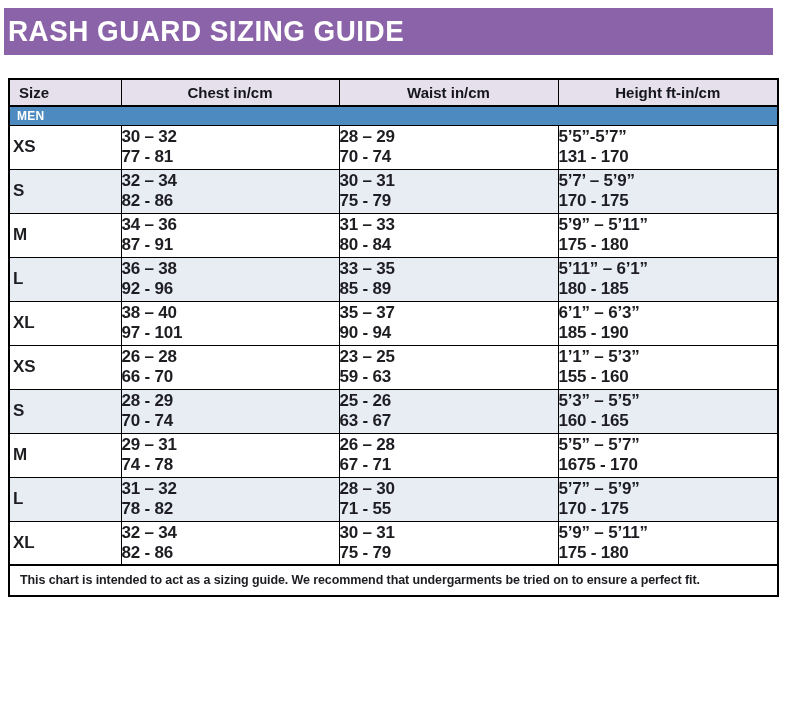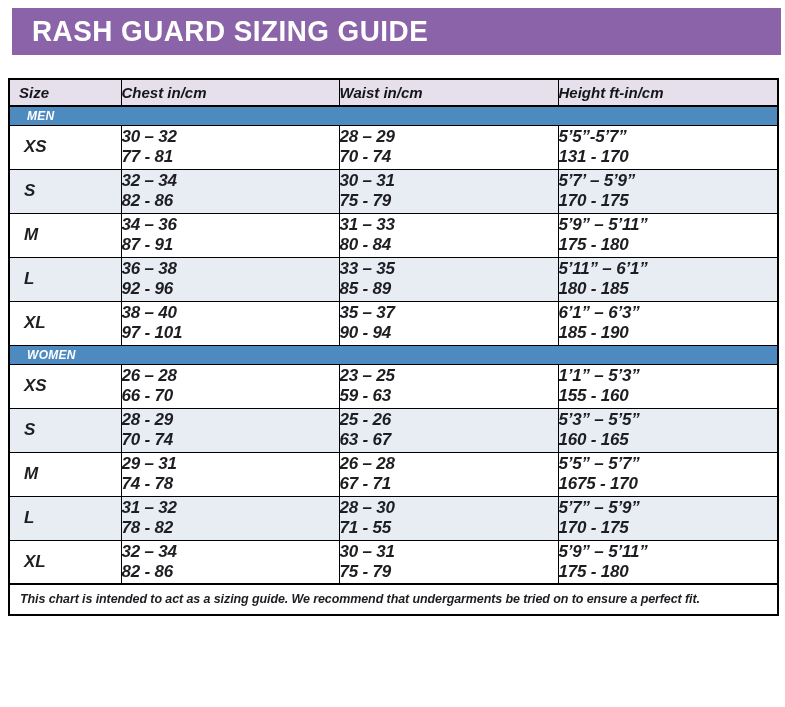--- a/index.html
+++ b/index.html
@@ -13,9 +13,9 @@
   .page { position: relative; width: 785px; height: 707px; background: #fff; overflow: hidden; }
 
   .banner {
-    position: absolute; left: 12px; top: 8px; width: 769px; height: 47px;
+    position: absolute; left: 4px; top: 8px; width: 769px; height: 47px;
     background: var(--banner-purple, #8B63A8);
-    display: flex; align-items: center; padding-left: 20px;
+    display: flex; align-items: center; padding-left: 4px;
   }
   .banner h1 {
     margin: 0; color: #ffffff;

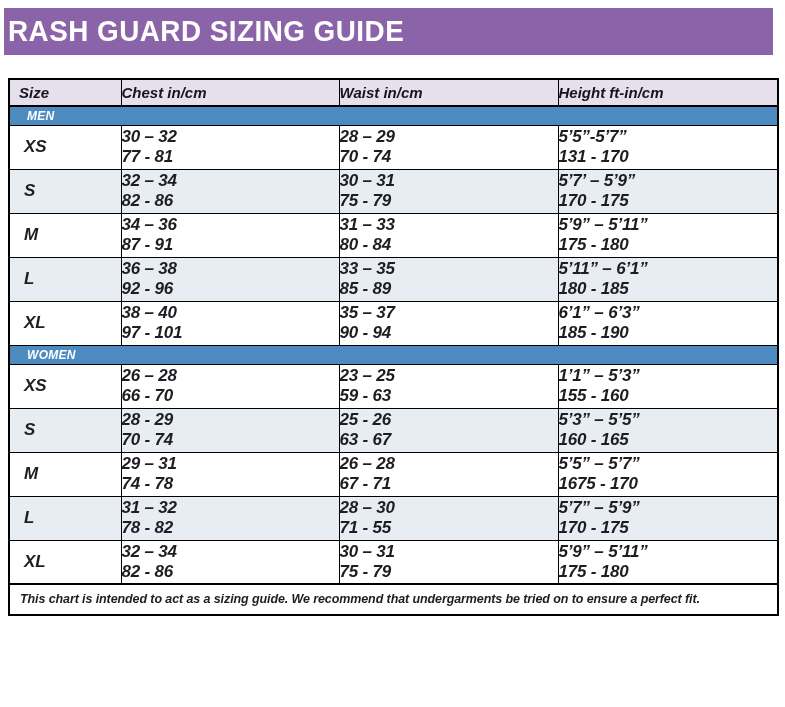--- a/index.html
+++ b/index.html
@@ -35,7 +35,7 @@
   col.c-waist  { width: 219px; }
   col.c-height { width: 220px; }
 
-  th, td { border: 1px solid #000; padding: 0; font-style: italic; }
+  th, td { border: 1px solid #000; padding: 0; }
 
   thead th {
     background: var(--header-lavender, #E5E0EB);

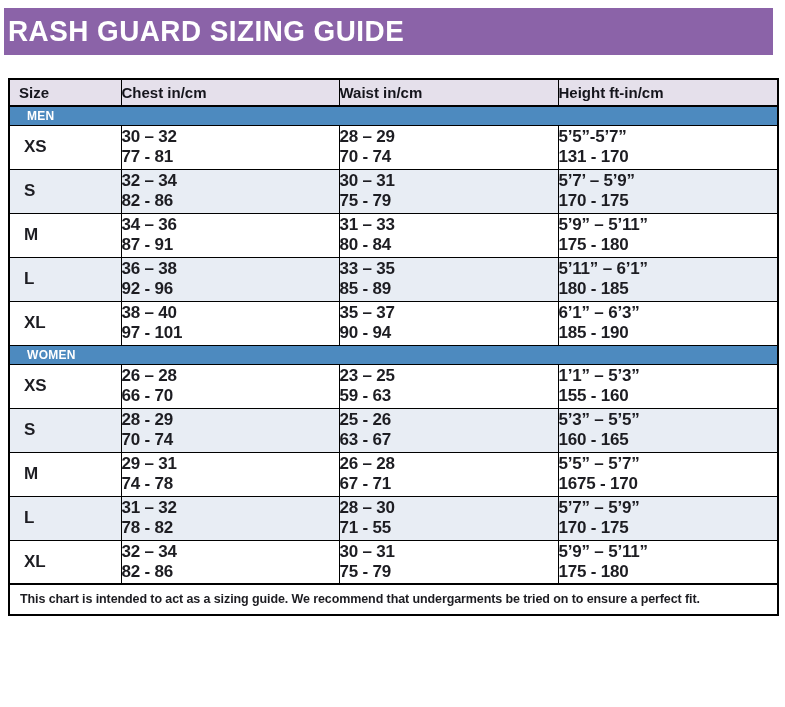--- a/index.html
+++ b/index.html
@@ -40,7 +40,7 @@
   thead th {
     background: var(--header-lavender, #E5E0EB);
     height: 27px; font-size: 15px; font-weight: 700;
-    text-align: left; color: #15151c;
+    text-align: center; color: #15151c;
     border-bottom: 2px solid #000;
   }
   thead th.size-col { text-align: left; padding-left: 9px; }

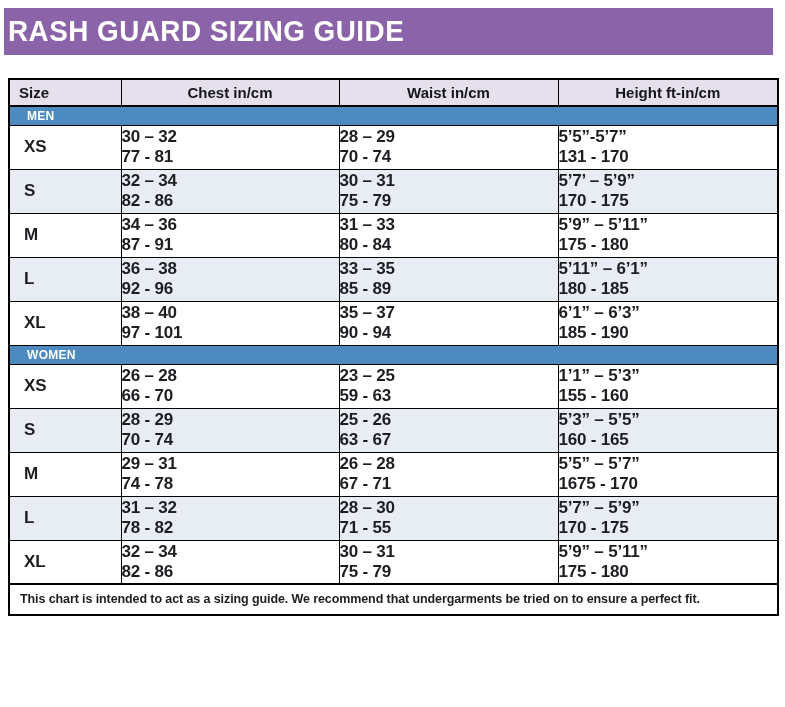--- a/index.html
+++ b/index.html
@@ -49,7 +49,7 @@
     background: var(--band-blue, #4D8ABF);
     color: #ffffff; height: 19px;
     font-size: 12px; font-weight: 700; letter-spacing: 0.3px;
-    padding-left: 17px; text-align: left;
+    padding-left: 7px; text-align: left;
   }
 
   tr.data-row td {

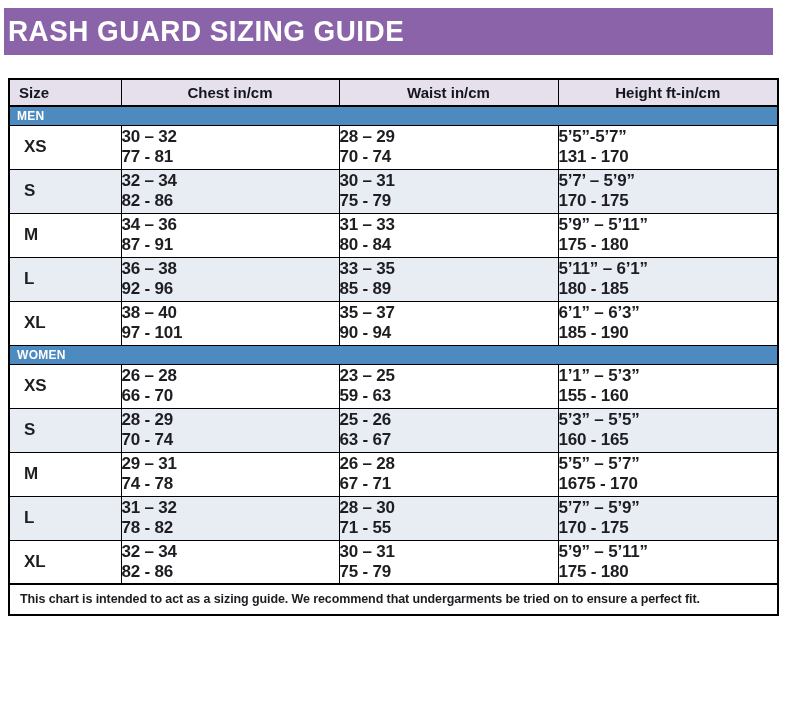--- a/index.html
+++ b/index.html
@@ -58,7 +58,7 @@
     color: #1d1d22;
   }
   tr.data-row.alt td { background: var(--alt-row, #E8EDF4); }
-  td.size-col { text-align: left; padding-left: 14px; font-size: 17px; }
+  td.size-col { text-align: left; padding-left: 3px; font-size: 17px; }
   td.val-col  { }
   td.val-col div { line-height: 20px; }
 

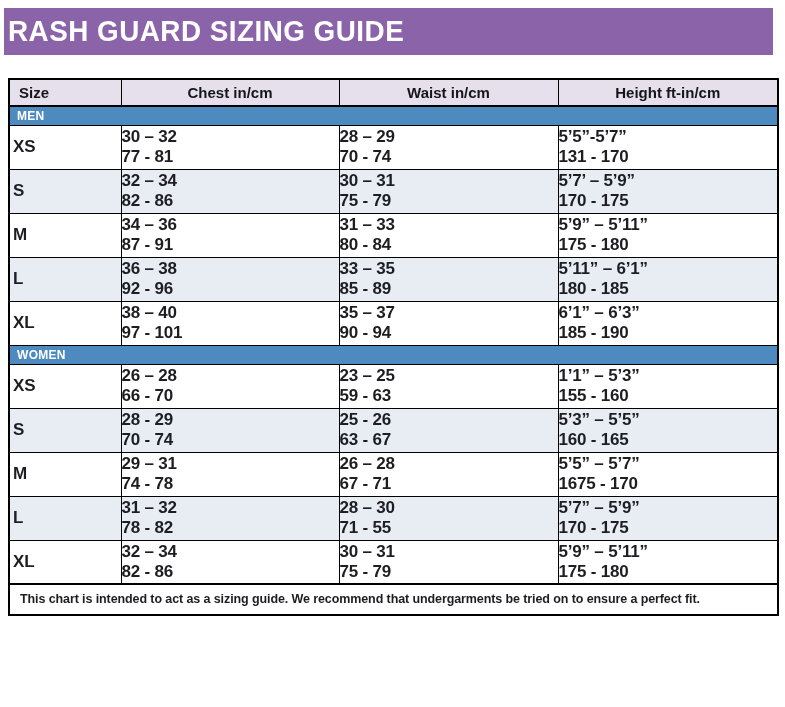--- a/index.html
+++ b/index.html
@@ -184,9 +184,6 @@
             <div>185 - 190</div>
           </td>
         </tr>
-        <tr class="section-band">
-          <td colspan="4">WOMEN</td>
-        </tr>
         <tr class="data-row">
           <td class="size-col">
             <div>XS</div>

